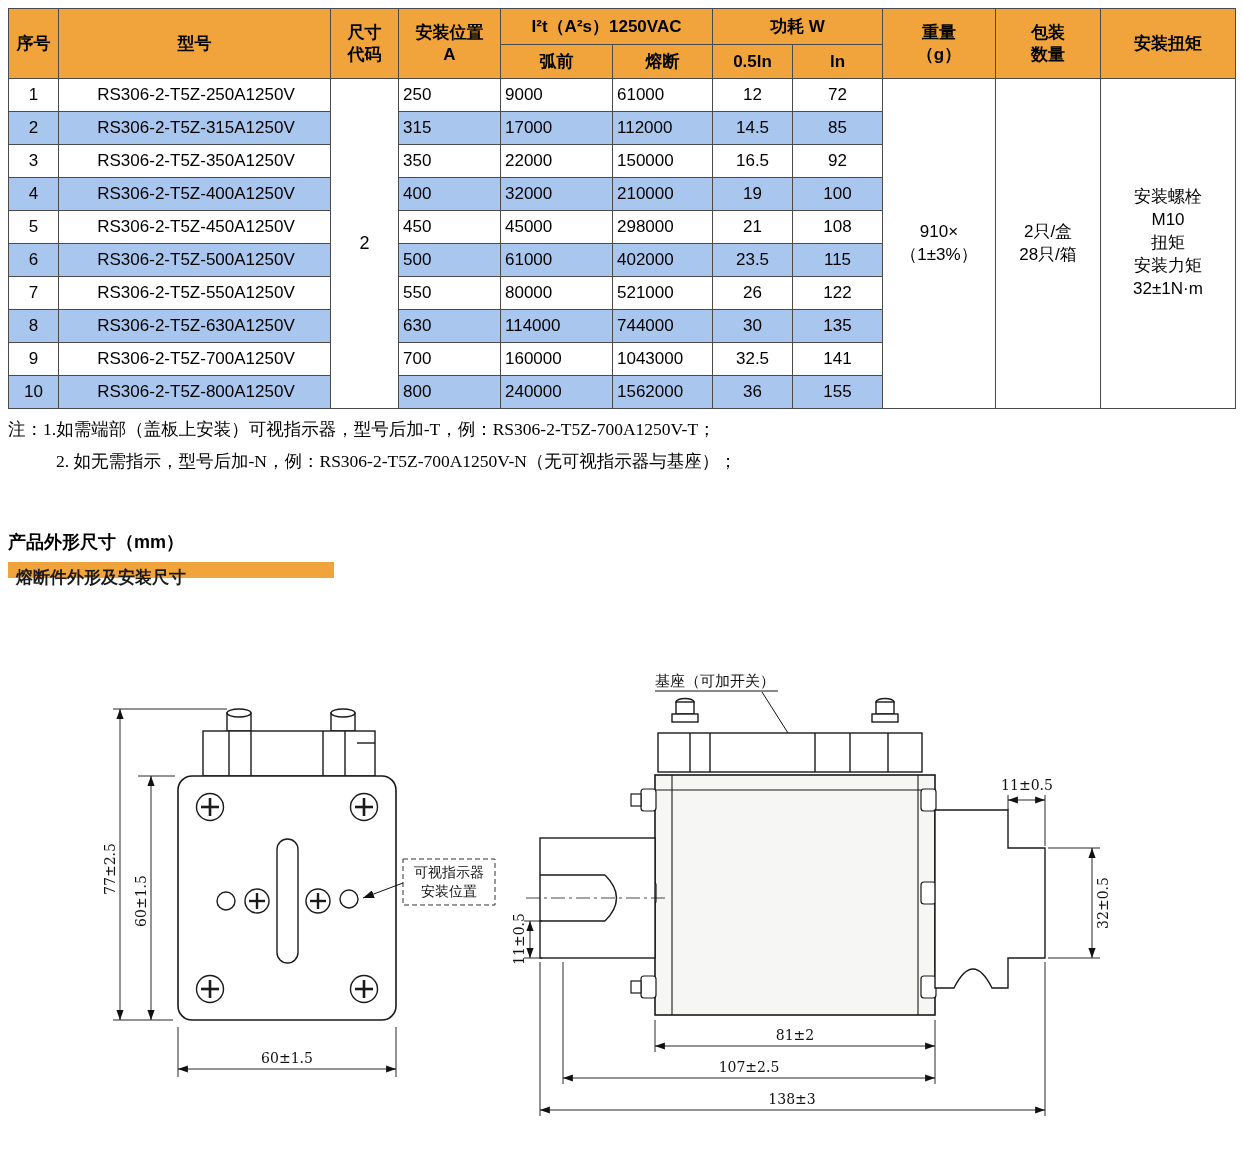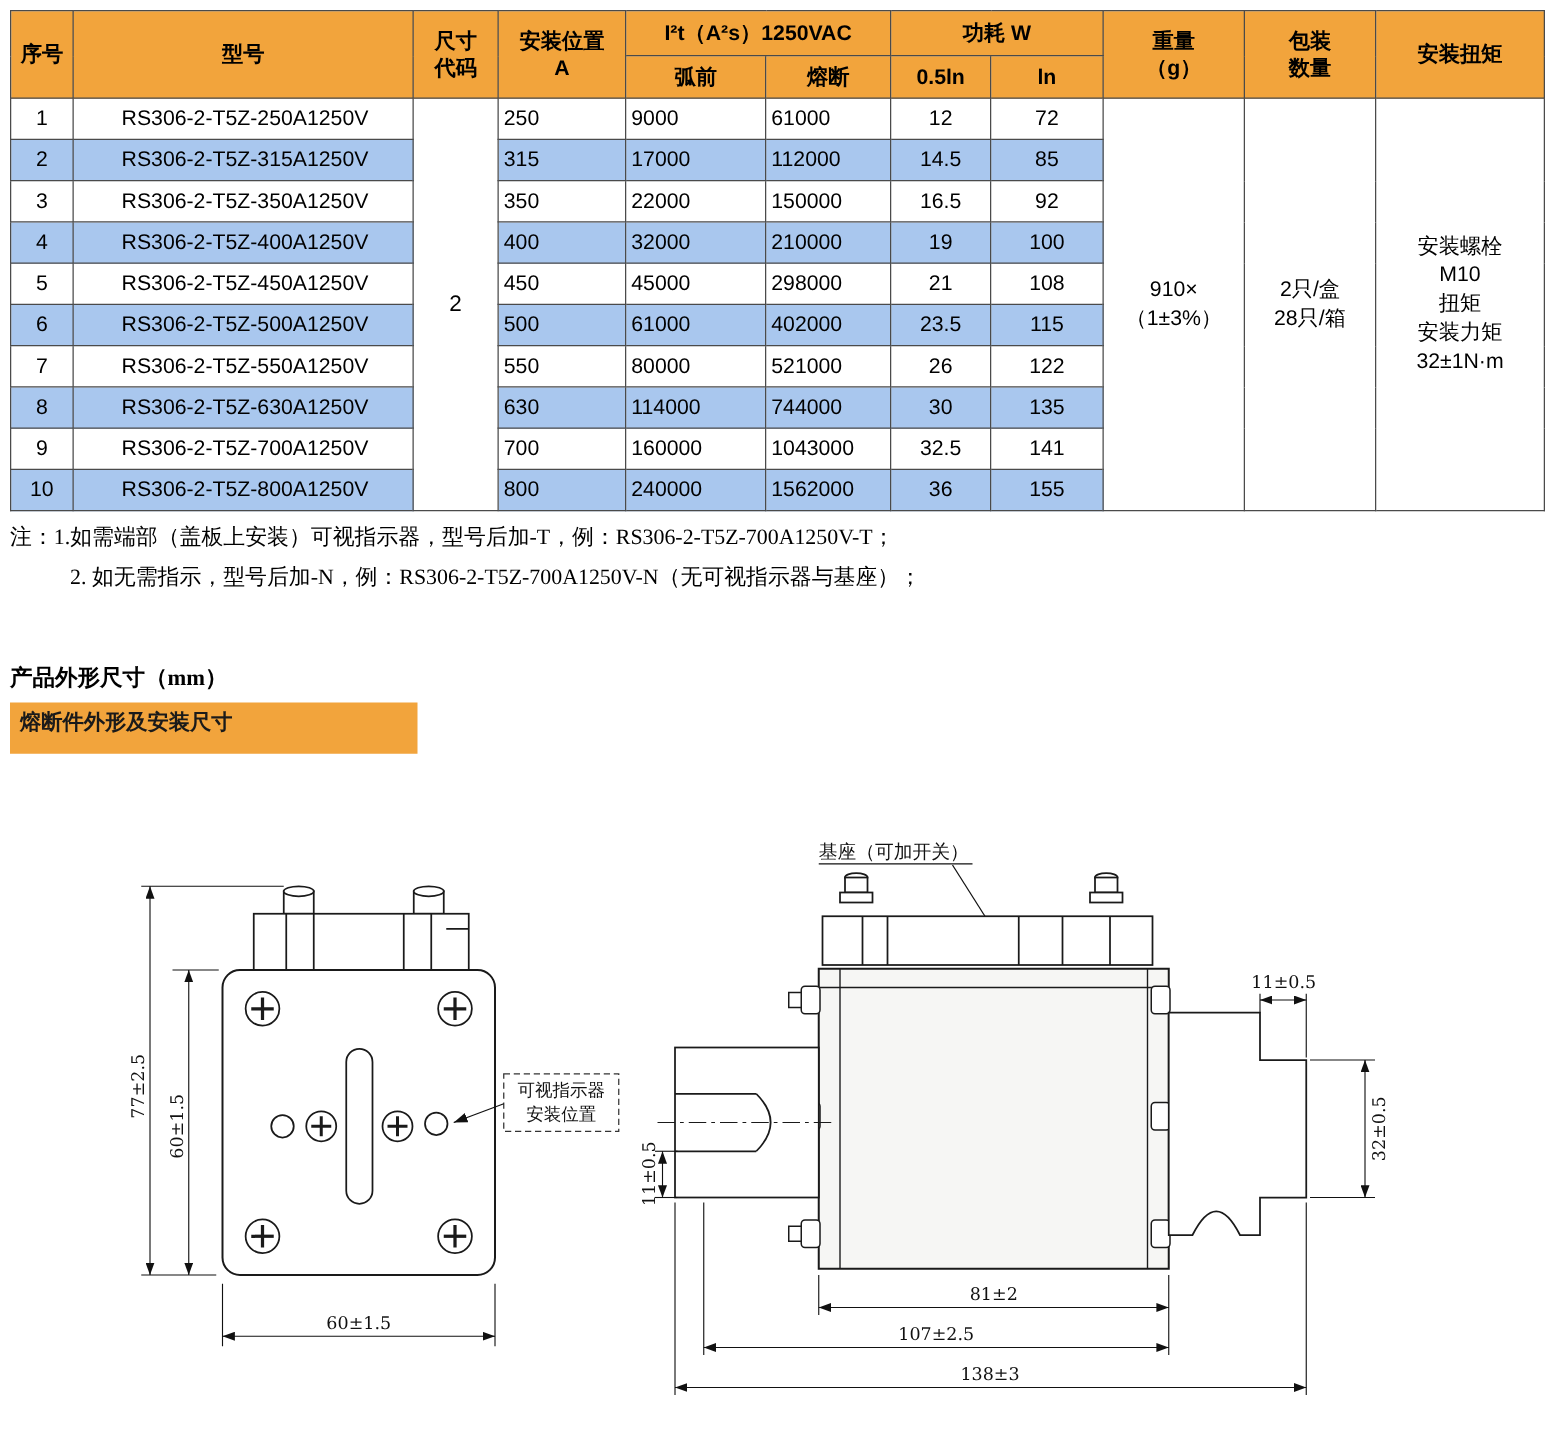--- a/index.html
+++ b/index.html
@@ -25,7 +25,7 @@
   .notes .l2 { padding-left:48px; }
 
   
-  .dim-title { position:absolute; left:8px; top:530px; font-size:18px; font-weight:bold; font-family:Liberation Serif, serif; }
+  .dim-title { position:absolute; left:8px; top:530px; font-size:18px; font-weight:bold; font-family:Liberation Sans, sans-serif; }
   .dim-subtitle { position:absolute; left:8px; top:562px; width:326px; height:41px; background:#F2A43C;
                   font-size:17px; font-weight:bold; color:#1a1a1a; line-height:31px; padding-left:8px;
                   font-family:"Liberation Serif",serif; }

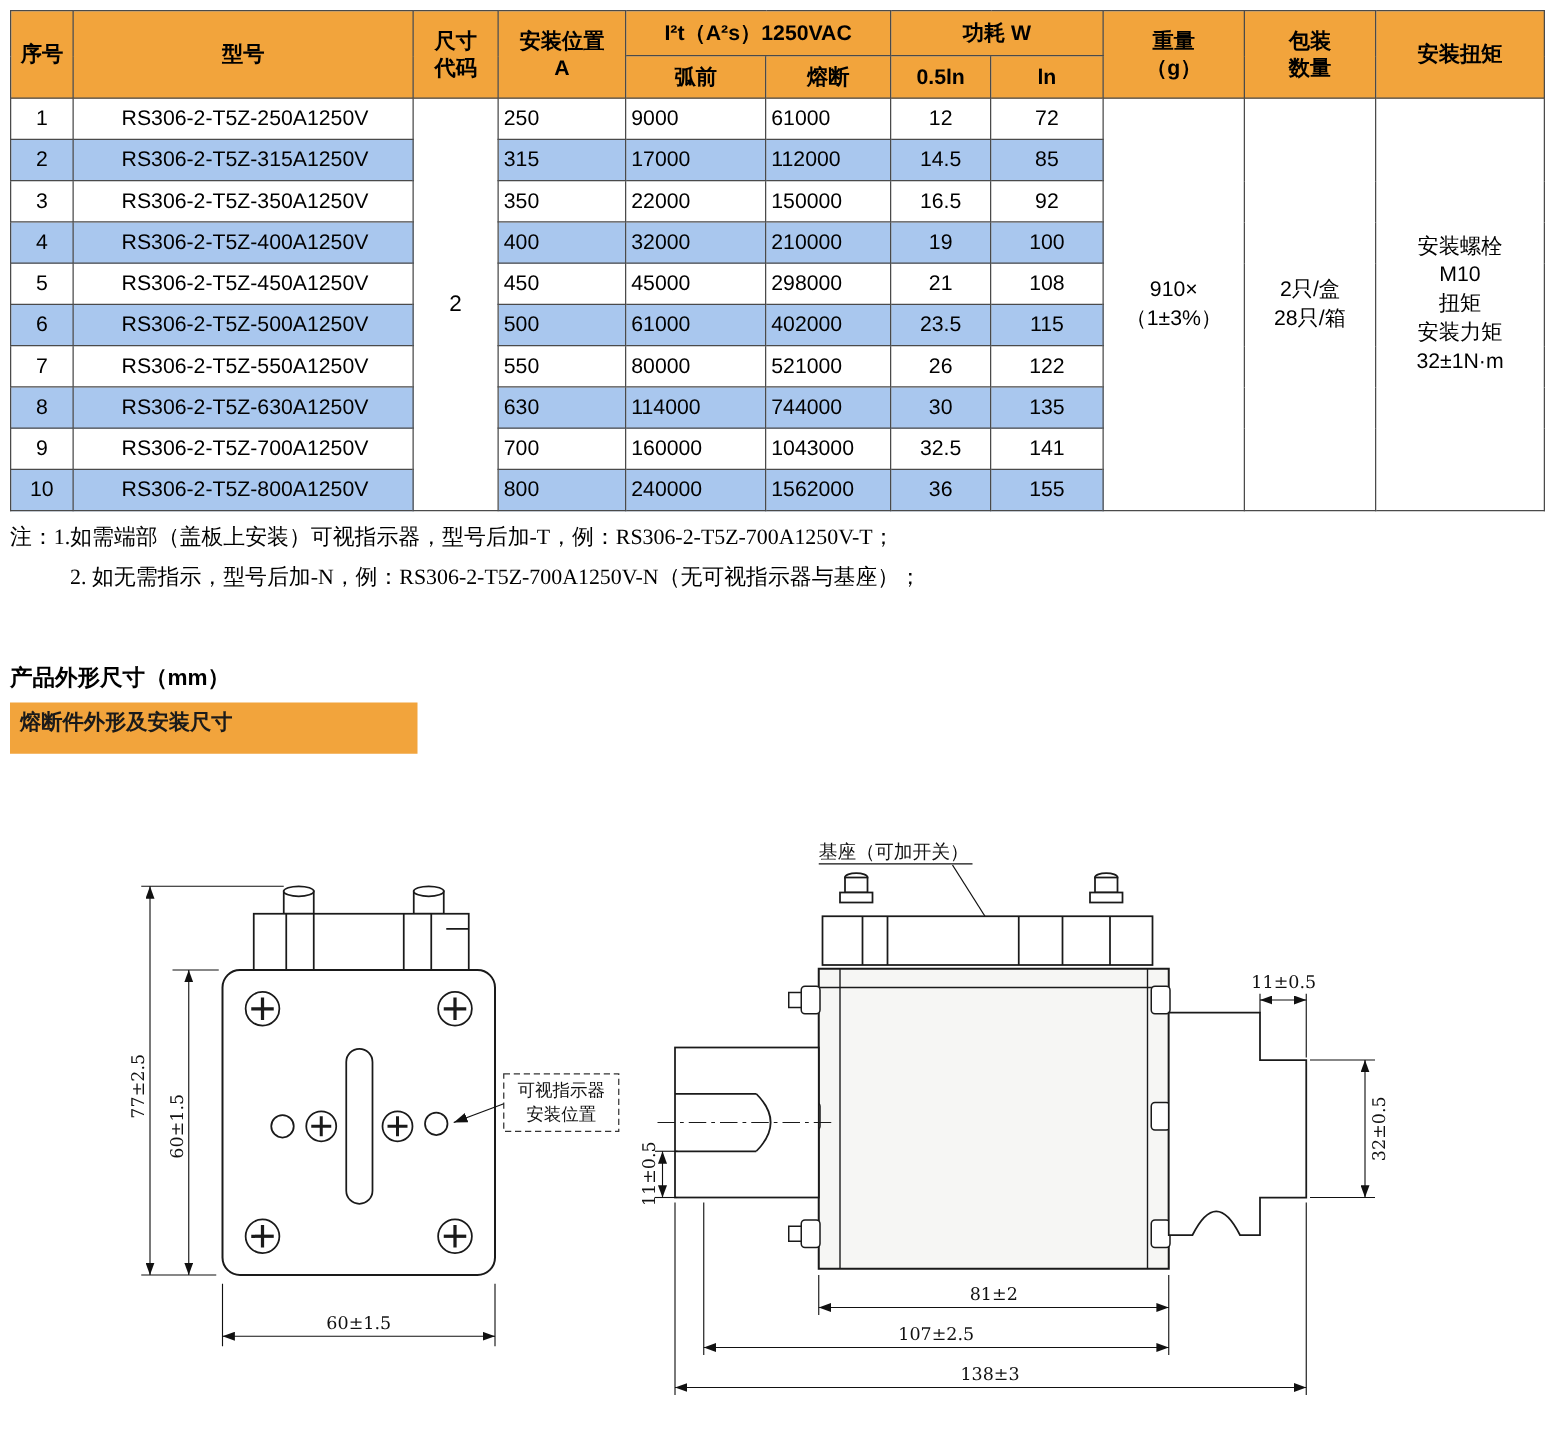--- a/index.html
+++ b/index.html
@@ -26,7 +26,7 @@
 
   
   .dim-title { position:absolute; left:8px; top:530px; font-size:18px; font-weight:bold; font-family:Liberation Sans, sans-serif; }
-  .dim-subtitle { position:absolute; left:8px; top:562px; width:326px; height:41px; background:#F2A43C;
+  .dim-subtitle { position:absolute; left:8px; top:562px; width:326px; height:16px; background:#F2A43C;
                   font-size:17px; font-weight:bold; color:#1a1a1a; line-height:31px; padding-left:8px;
                   font-family:"Liberation Serif",serif; }
 

